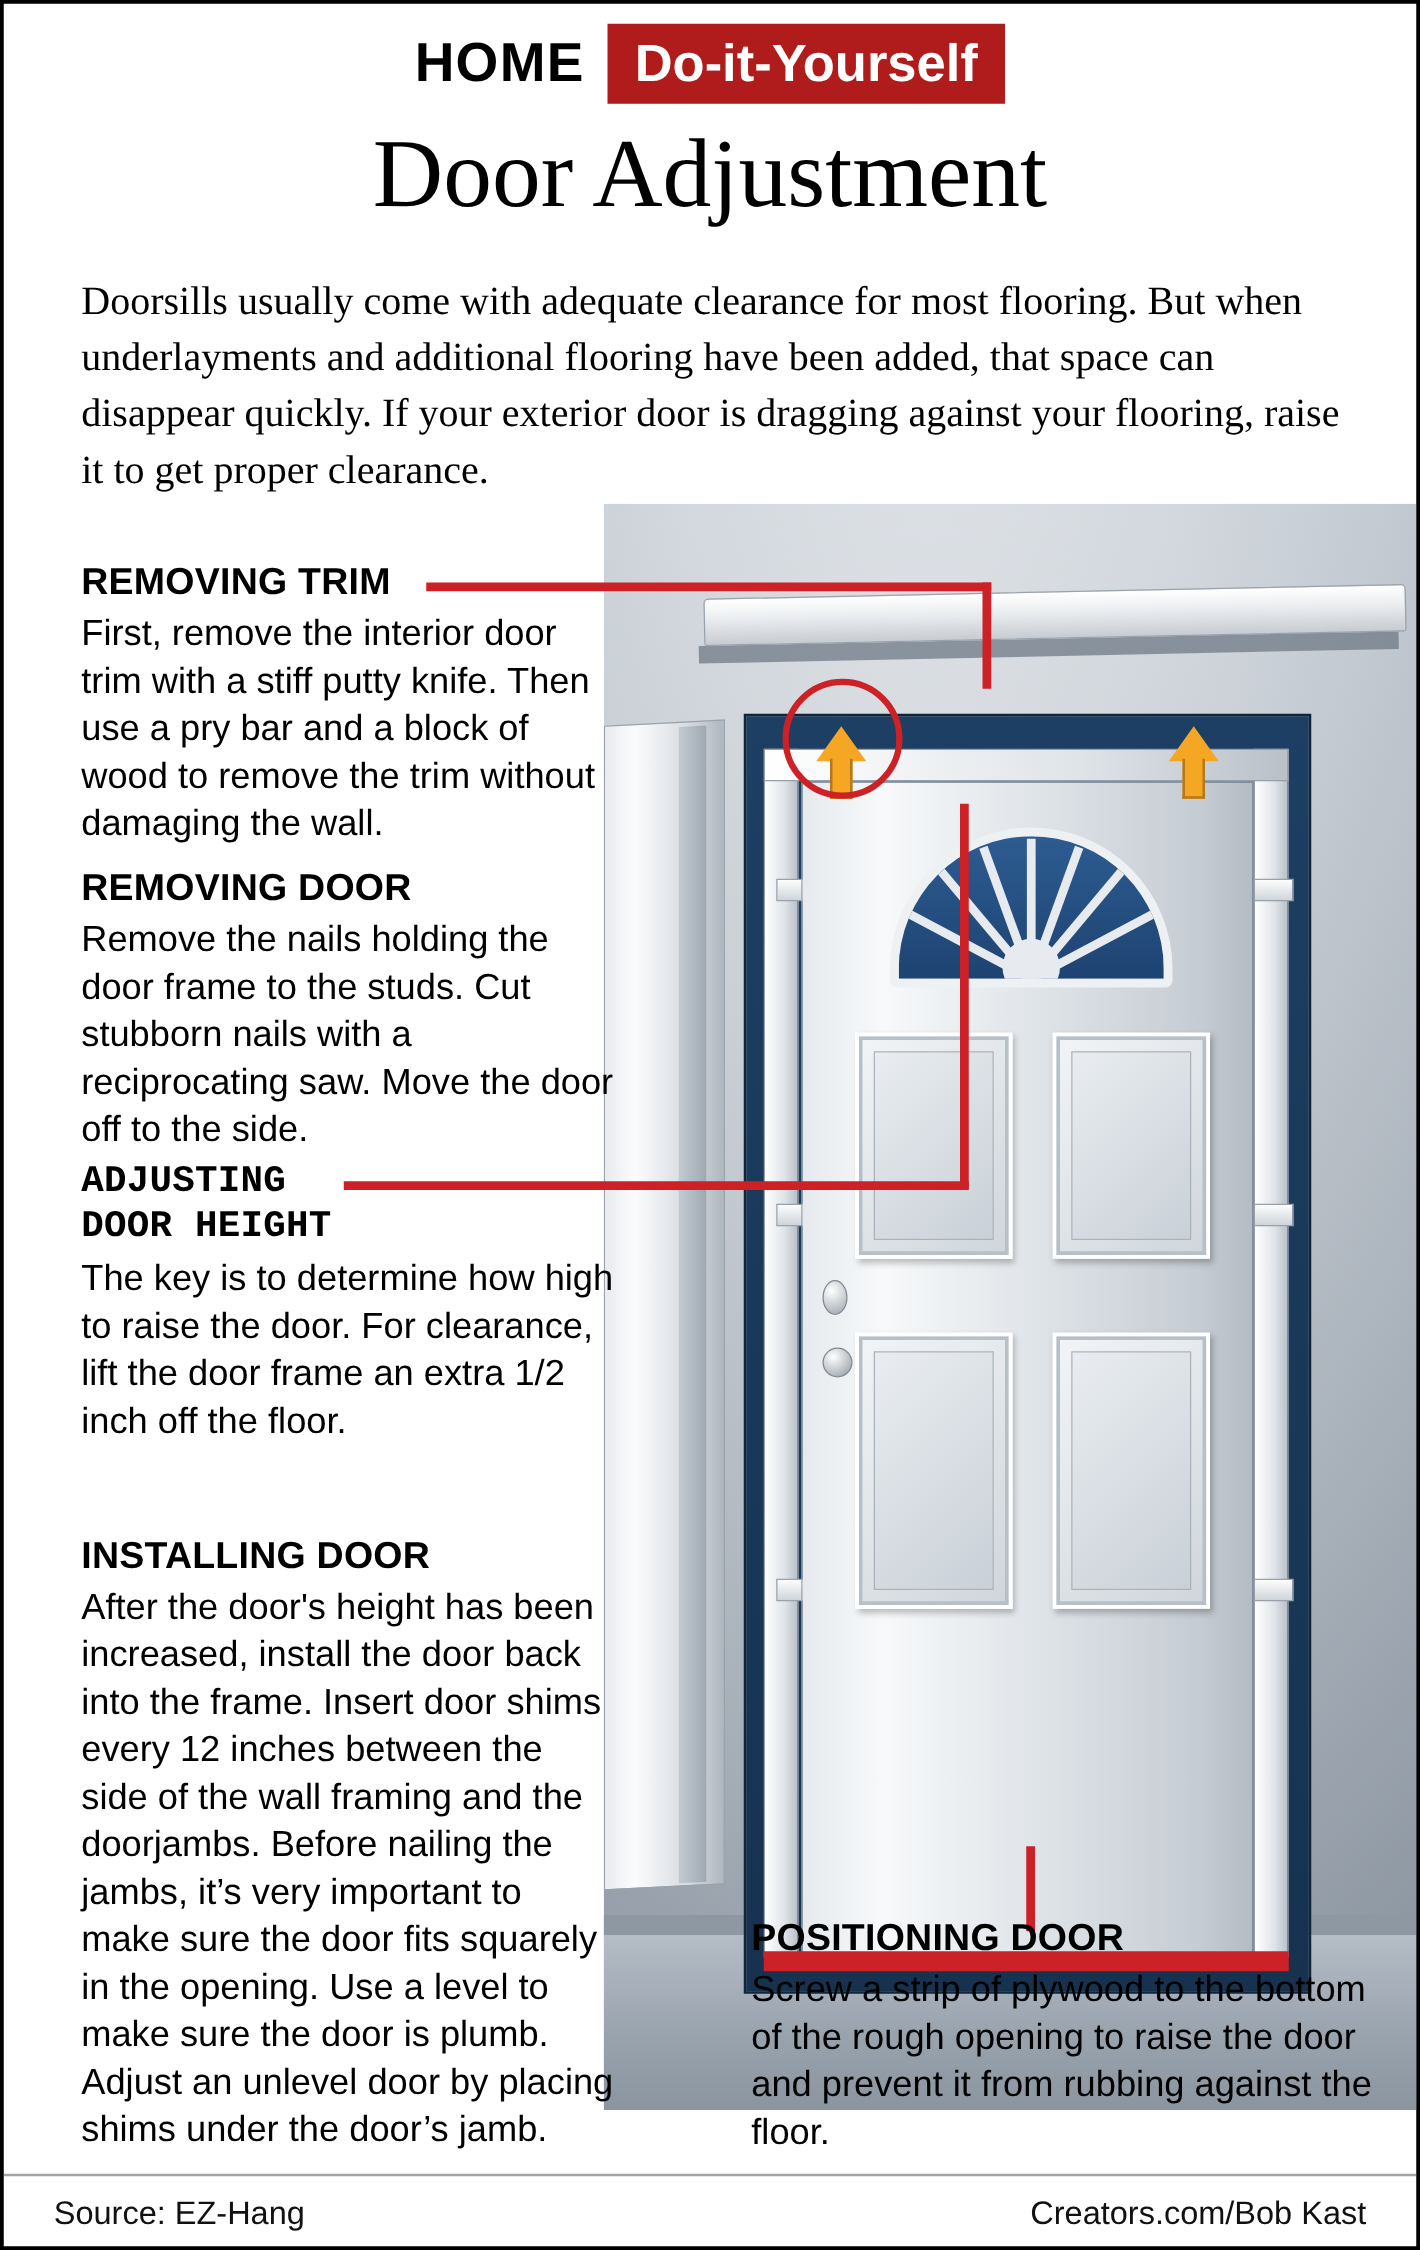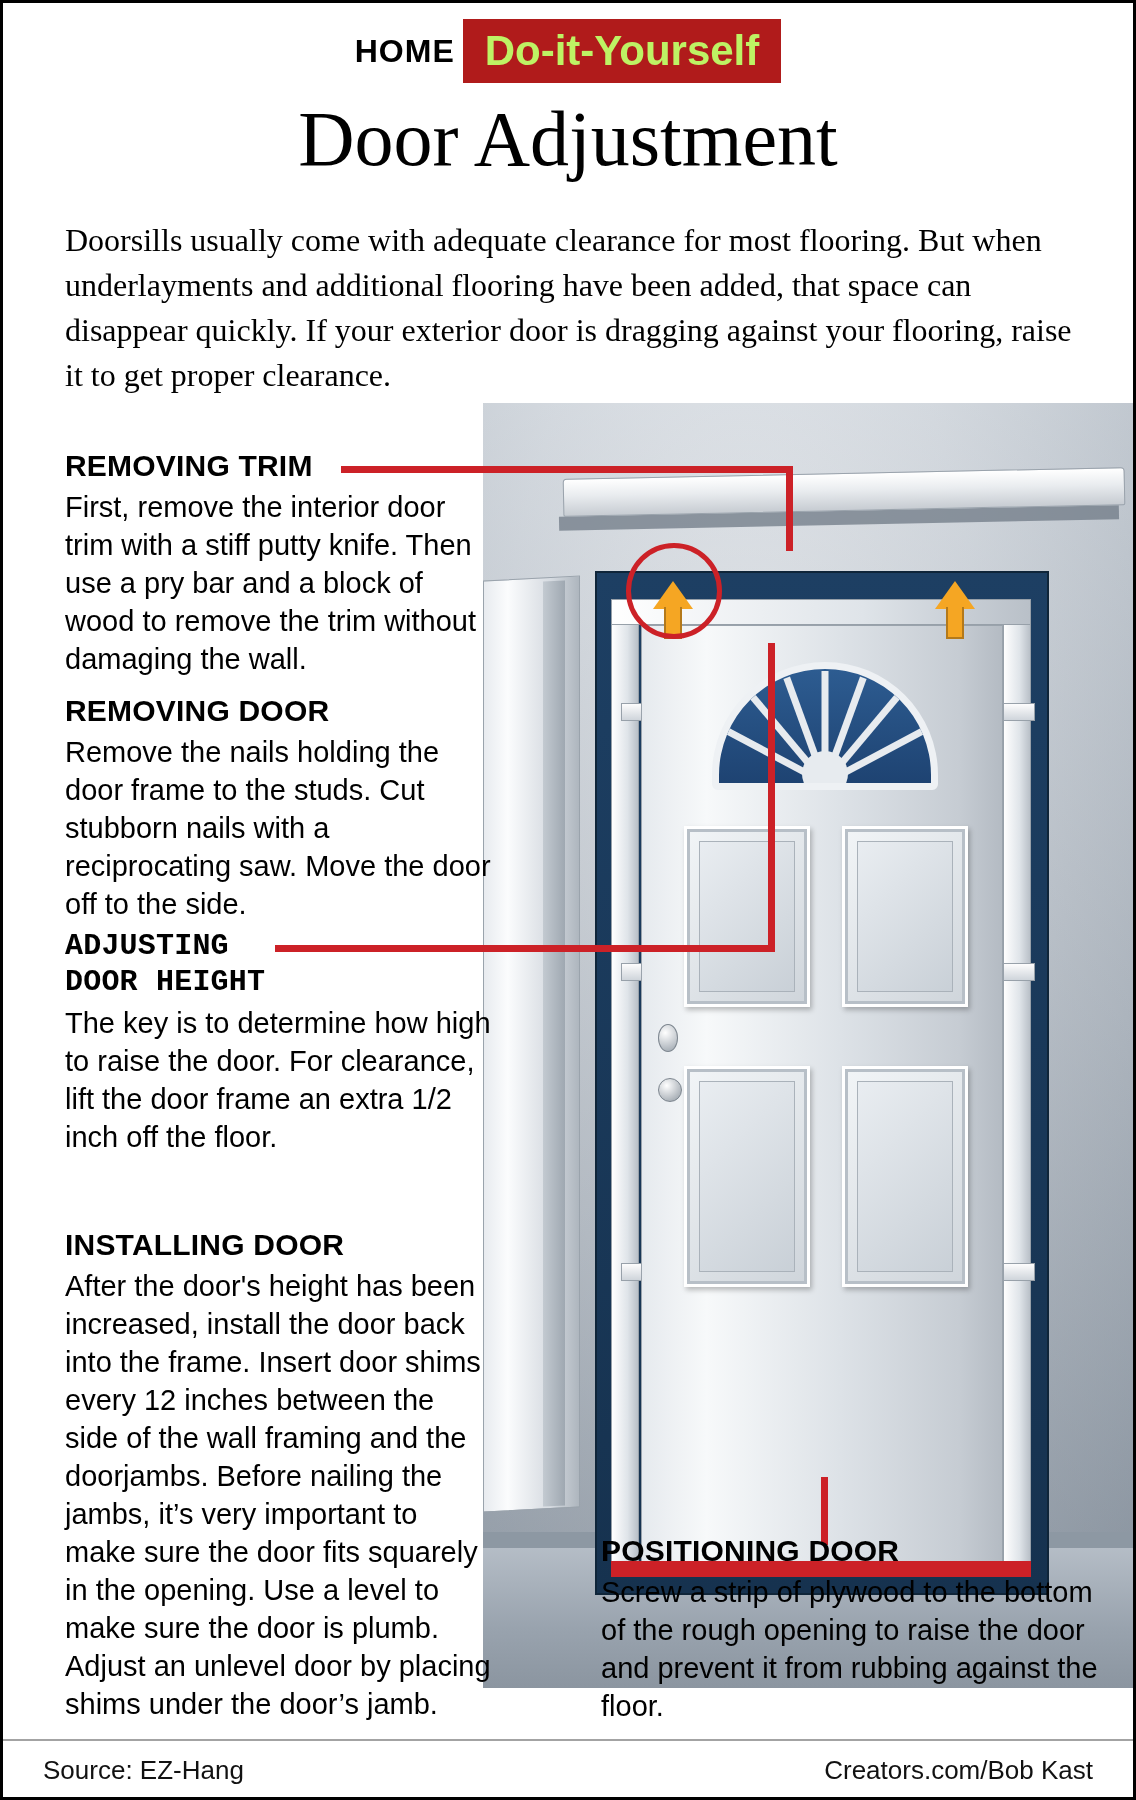--- a/index.html
+++ b/index.html
@@ -38,11 +38,11 @@
   .header-home {
     font-family: "Liberation Sans", sans-serif;
     font-weight: bold;
-    font-size: 32px;
+    font-size: 44px;
     line-height: 64px;
     letter-spacing: 1px;
     color: #000000;
-    padding-right: 8px;
+    padding-right: 18px;
   }
   .header-diy {
     background: #b01b1b;

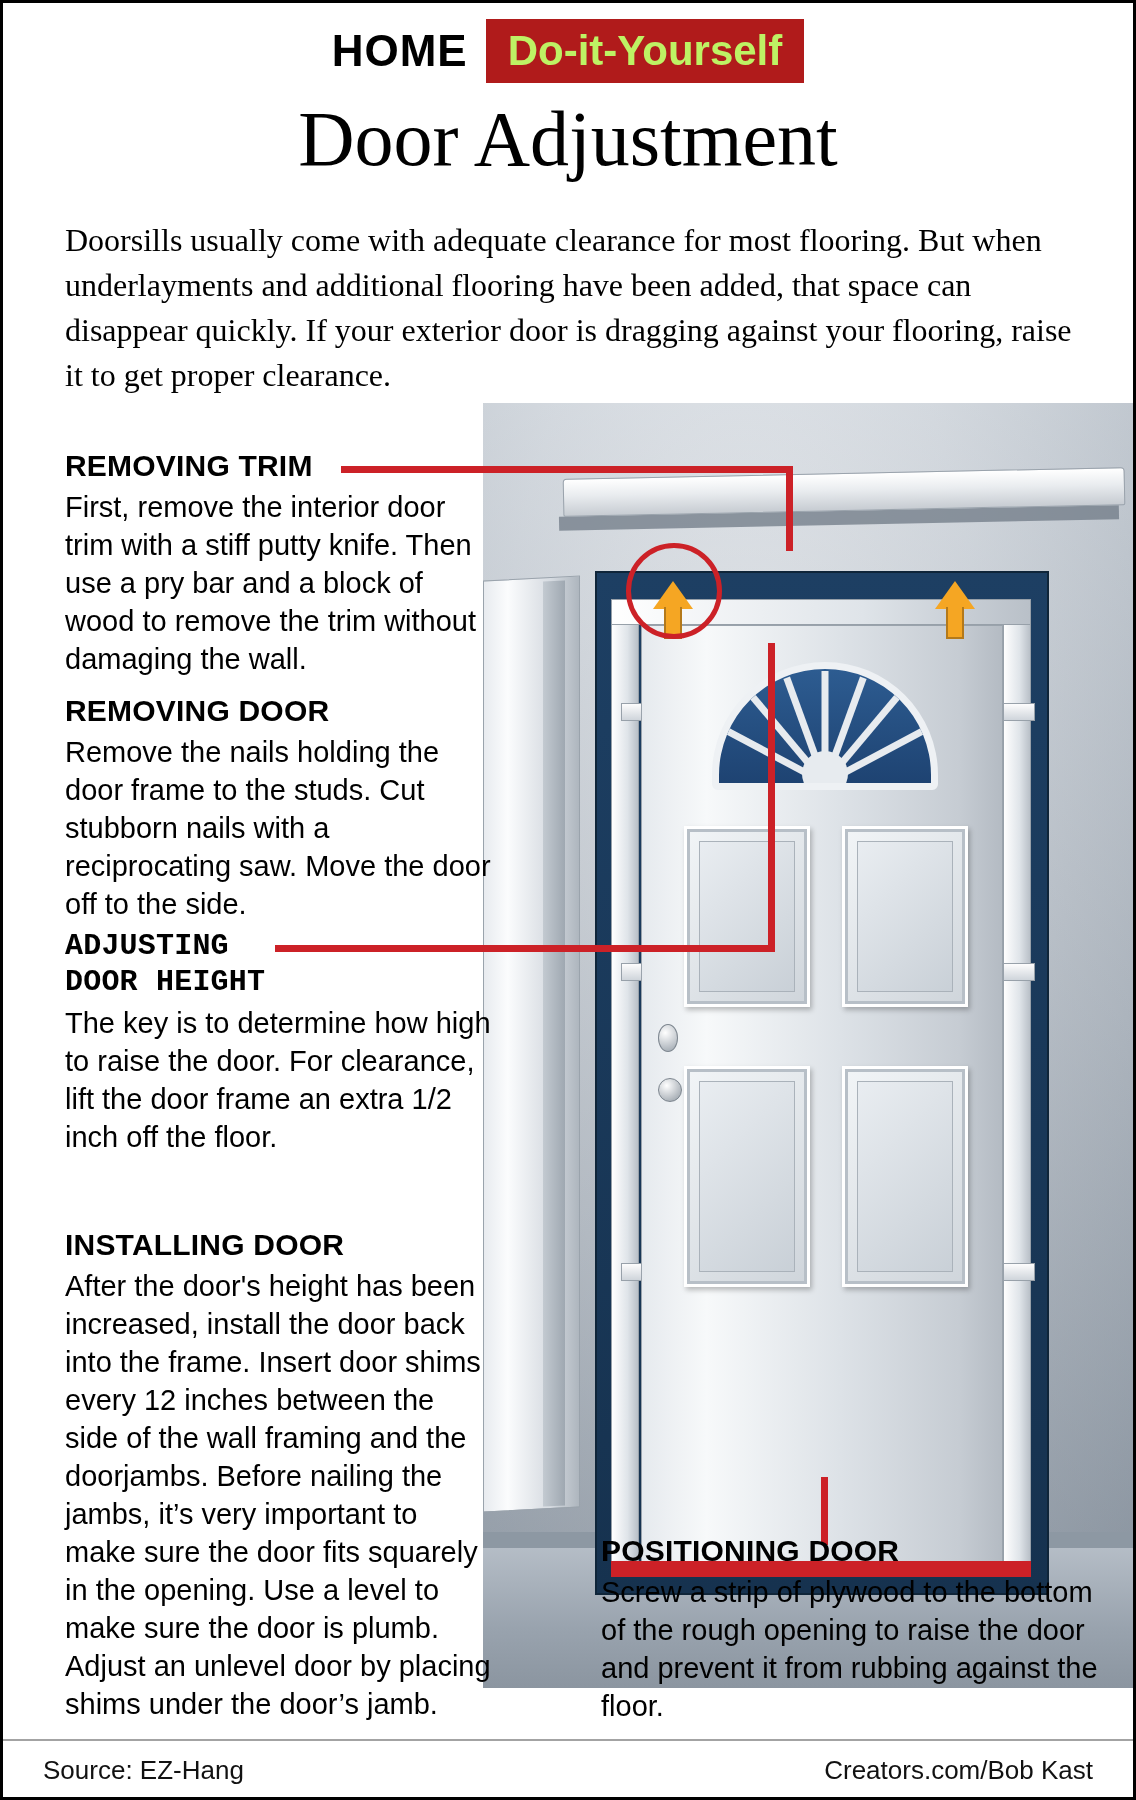--- a/index.html
+++ b/index.html
@@ -46,7 +46,7 @@
   }
   .header-diy {
     background: #b01b1b;
-    color: #bef264;
+    color: #ffffff;
     font-family: "Liberation Sans", sans-serif;
     font-weight: bold;
     font-size: 42px;

